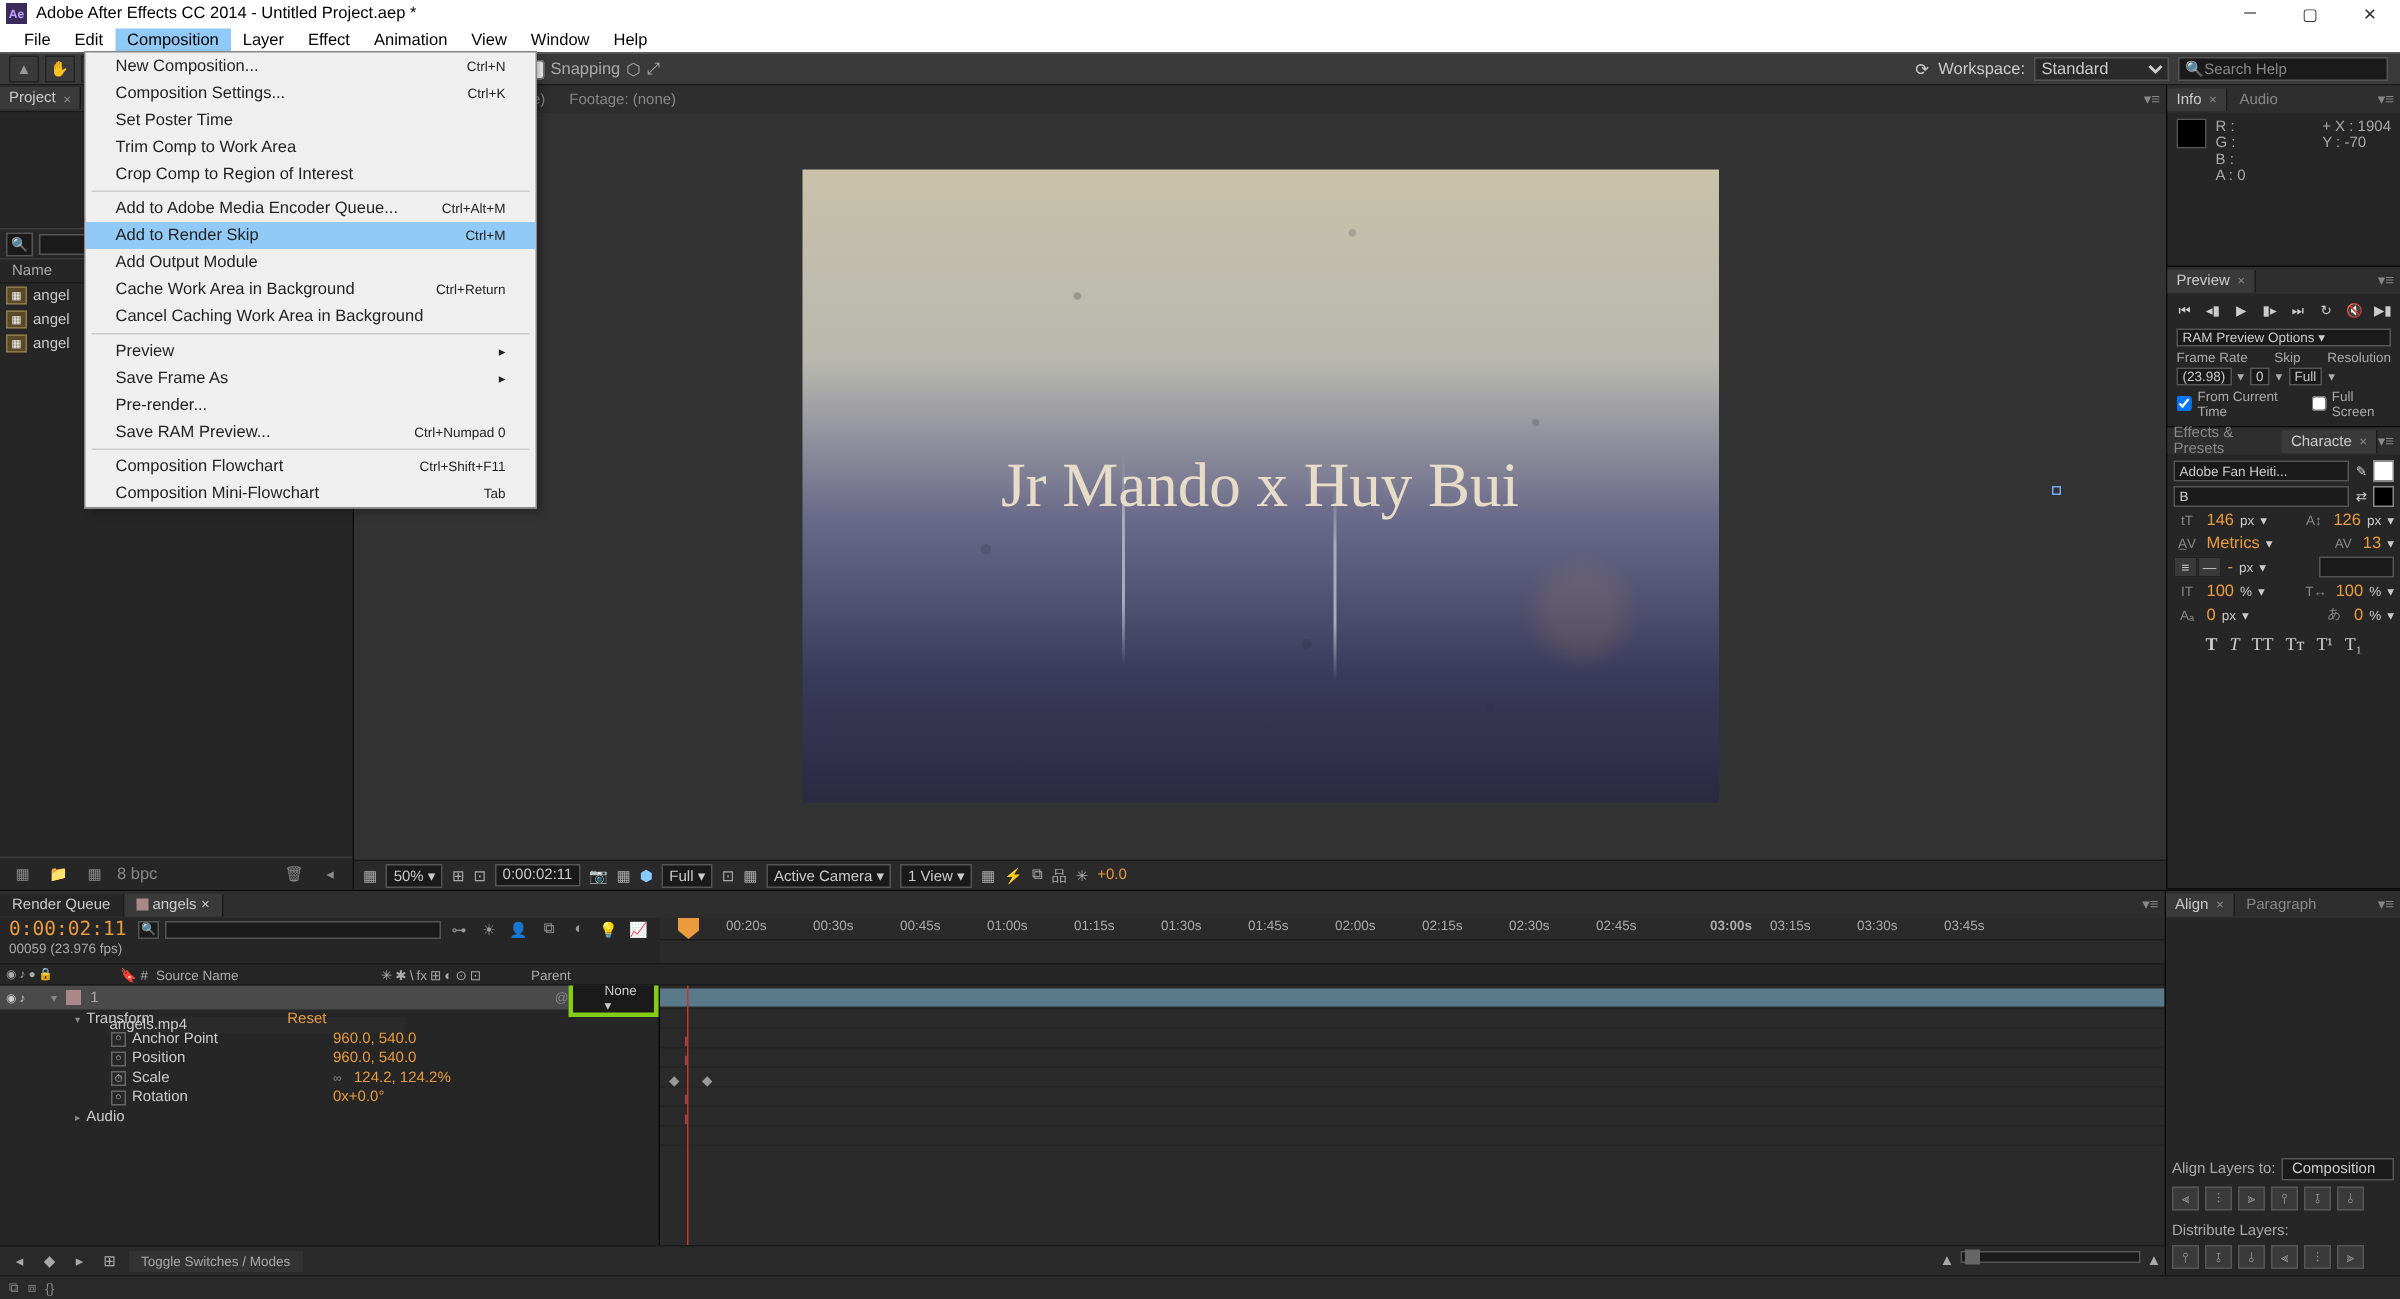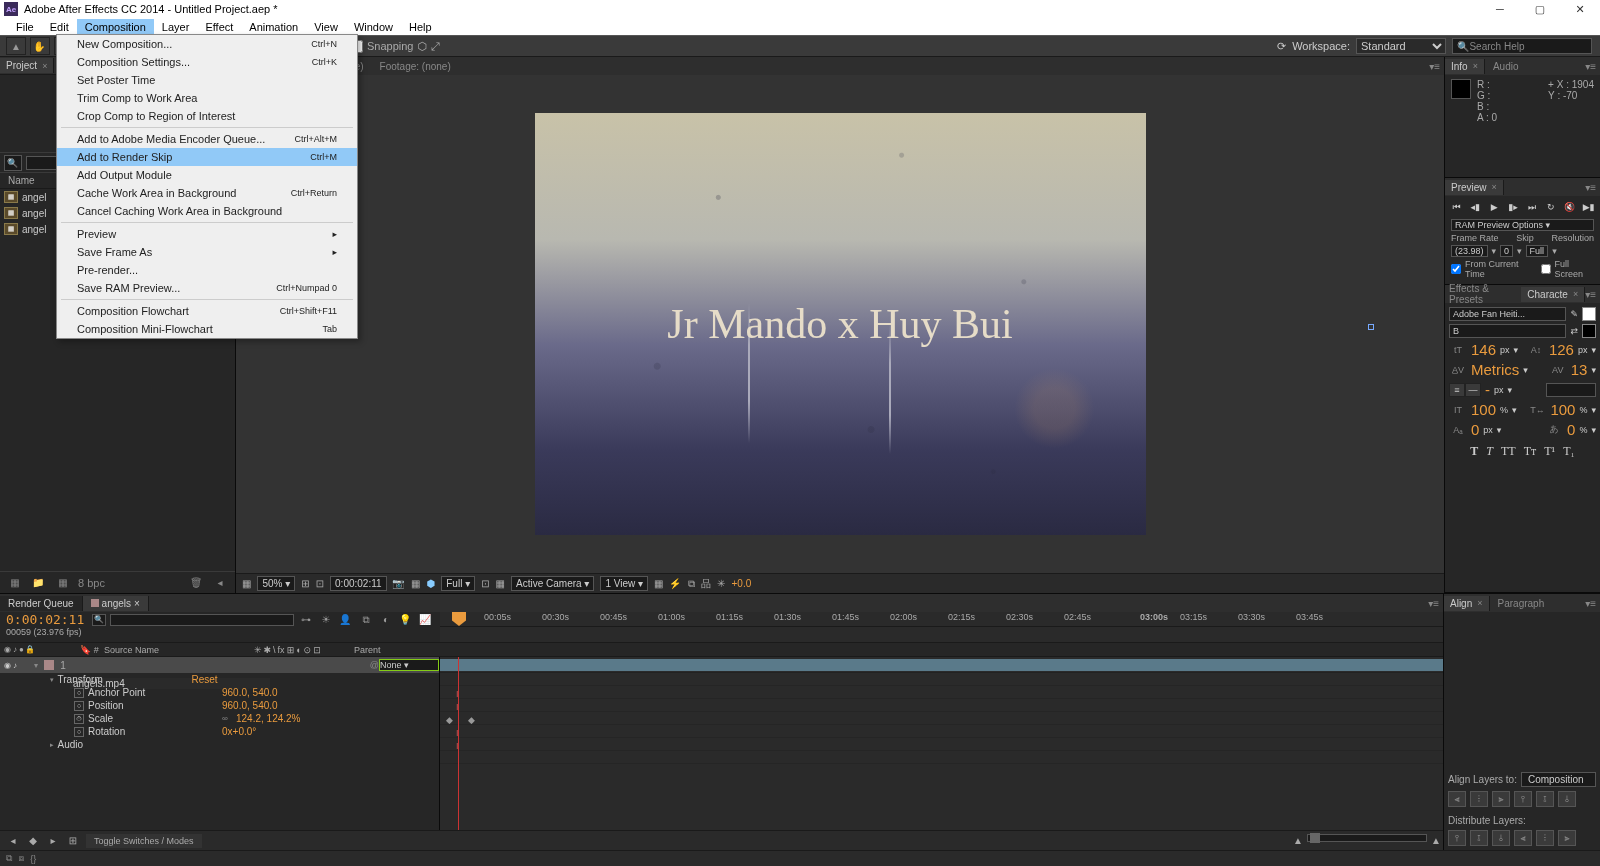--- a/index.html
+++ b/index.html
@@ -61,7 +61,7 @@
 .char-row .dd { flex:1; background:#1a1a1a;border:1px solid #555;padding:1px 3px;color:#ccc;font-size:9px;}
 .char-row .col { width: 14px; height: 14px; background:#fff;border:1px solid #888;}
 .char-row .ic { width:18px;display:flex;align-items:center;justify-content:center;color:#888;font-size:9px;}
-.char-row .val { color:#ea9b3e;font-size:15px;}
+.char-row .val { color:#ea9b3e;font-size:11px;}
 .char-row .seg { display:flex; }
 .char-row .seg div { width:16px;height:14px;border:1px solid #222;background:#3a3a3a;display:flex;align-items:center;justify-content:center;font-size:9px;color:#ccc;}
 .char-tt { display:flex;gap:8px;justify-content:center;margin-top:6px;}

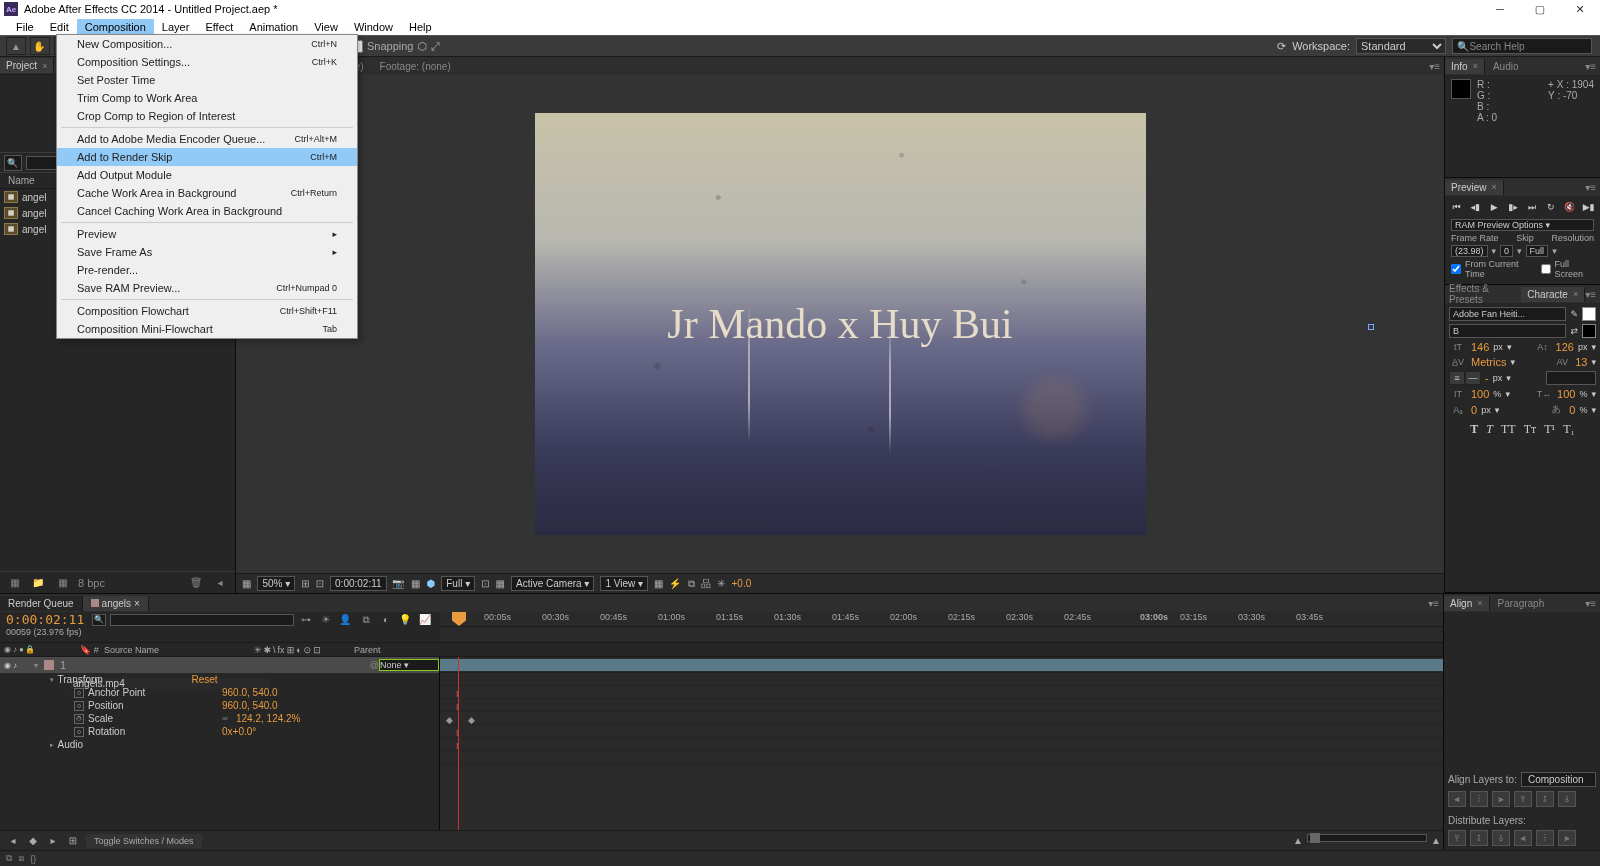--- a/index.html
+++ b/index.html
@@ -444,7 +444,7 @@
       <div class="tl-right" style="flex:1">
         <div class="tl-ruler">
           <div class="cti"></div>
-        <div class="tick" style="left: 44px;">00:05s</div>
+        <div class="tick" style="left: 44px;">00:20s</div>
             <div class="tick" style="left: 102px;">00:30s</div>
             <div class="tick" style="left: 160px;">00:45s</div>
             <div class="tick" style="left: 218px;">01:00s</div>

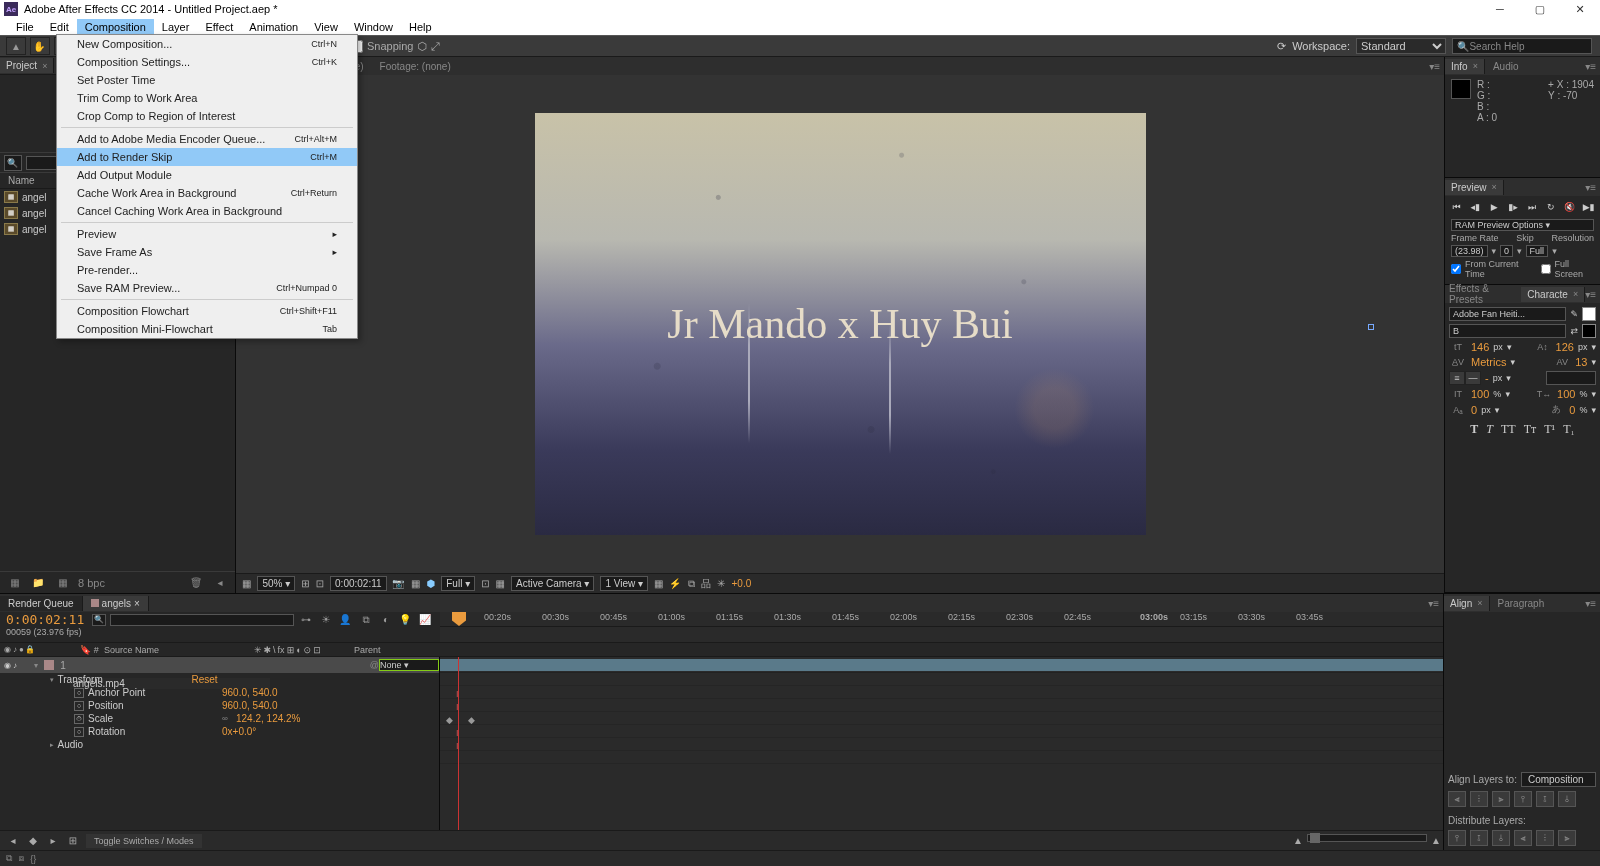--- a/index.html
+++ b/index.html
@@ -496,7 +496,7 @@
           <div class="name">angels.mp4</div>
           <div style="width:100px"></div>
           <span style="font-size:9px;color:#888">@</span>
-          <div style="background:#1a1a1a;border:1px solid #84cc16;padding:0 0;font-size:9px;width:60px"><span>None</span> ▾</div>
+          <div style="background:#1a1a1a;border:3px solid #84cc16;padding:0 21px;font-size:9px;width:60px"><span>None</span> ▾</div>
         </div>
         <div class="tl-prop">
           <span class="tri">▾</span>

